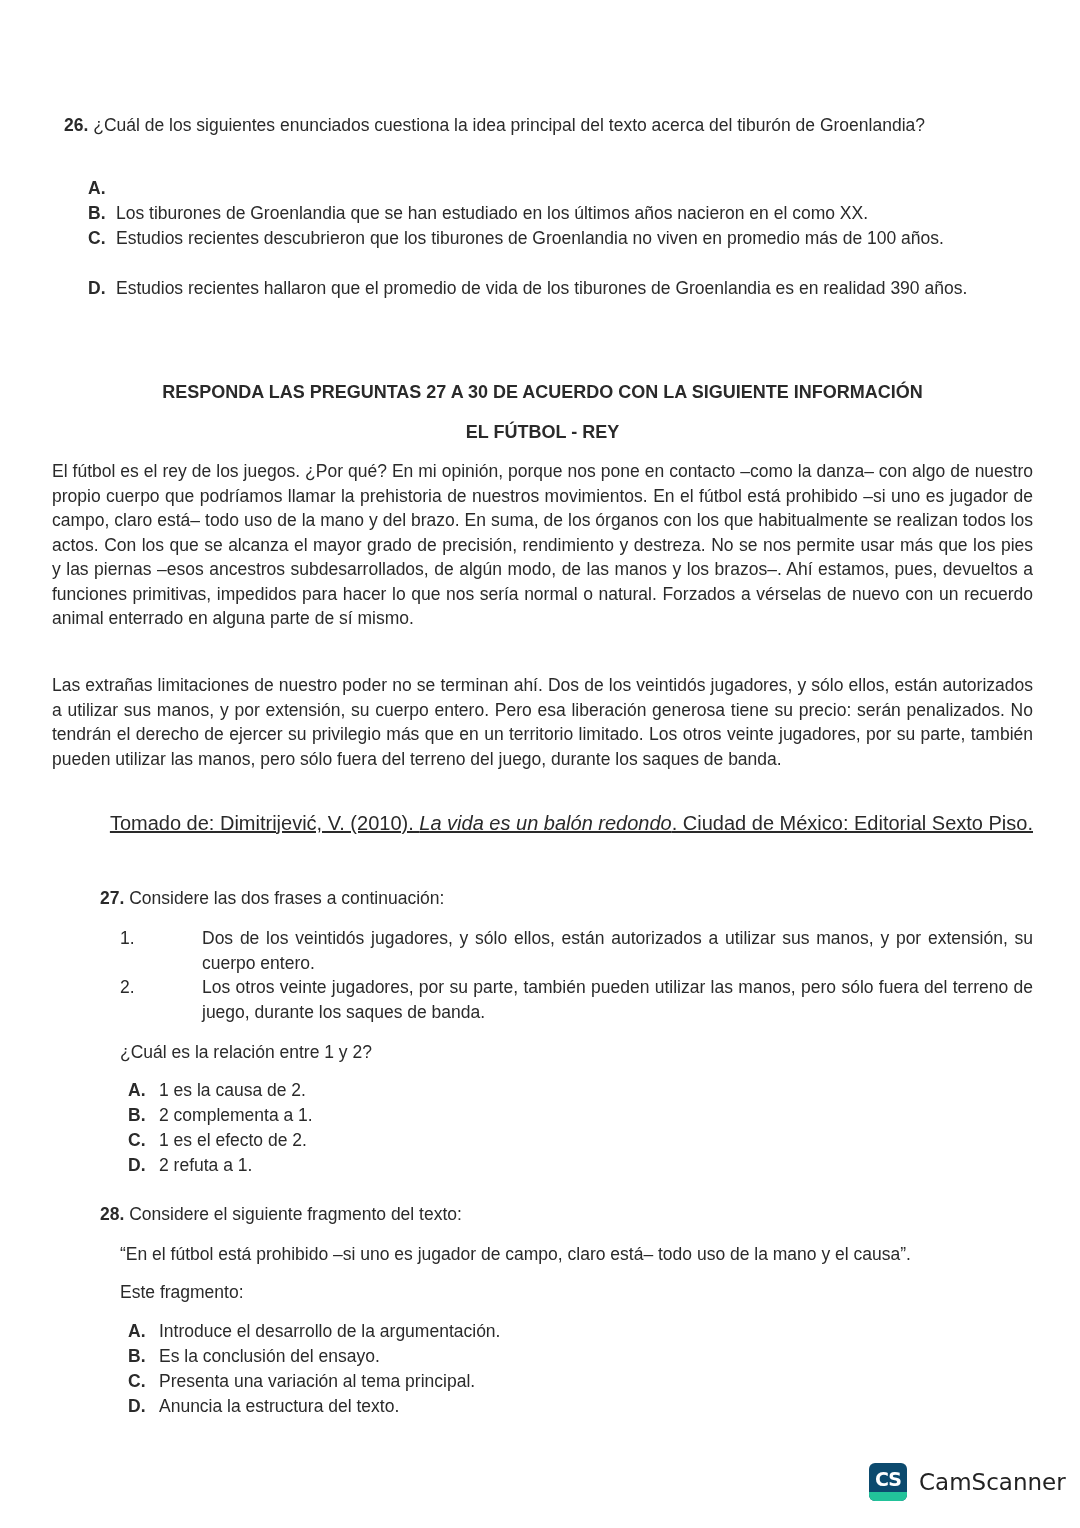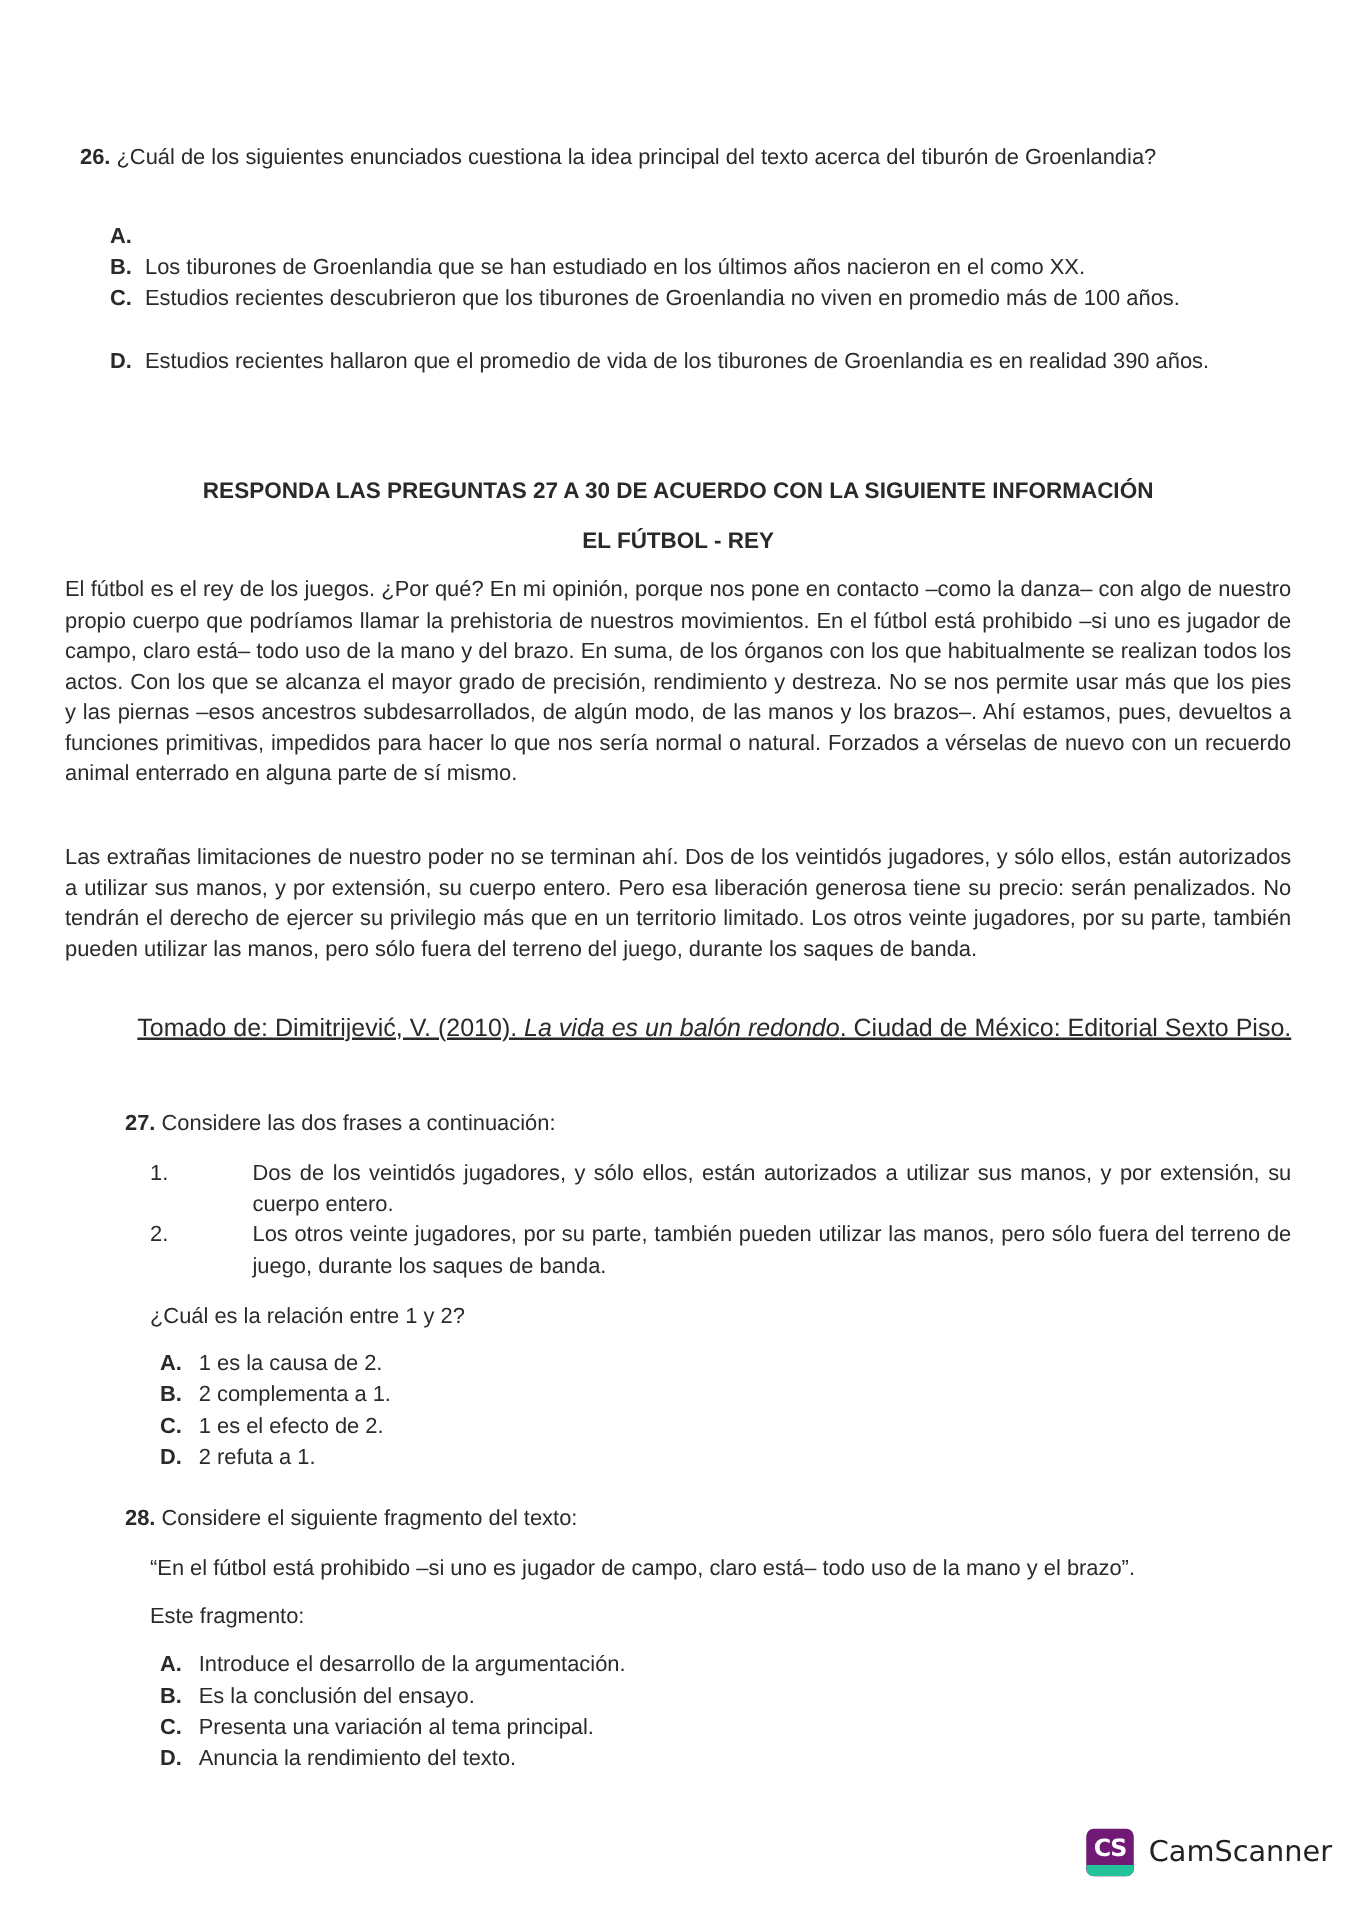--- a/index.html
+++ b/index.html
@@ -113,7 +113,7 @@
   <span>Considere el siguiente fragmento del texto:</span>
 </div>
 
-<div class="abs sub" style="top:1242px;">“En el fútbol está prohibido –si uno es jugador de campo, claro está– todo uso de la mano y el brazo”.</div>
+<div class="abs sub" style="top:1242px;">“En el fútbol está prohibido –si uno es jugador de campo, claro está– todo uso de la mano y el causa”.</div>
 <div class="abs sub" style="top:1280px;">Este fragmento:</div>
 
 <div class="opt q27-opt" style="top:1319px;">

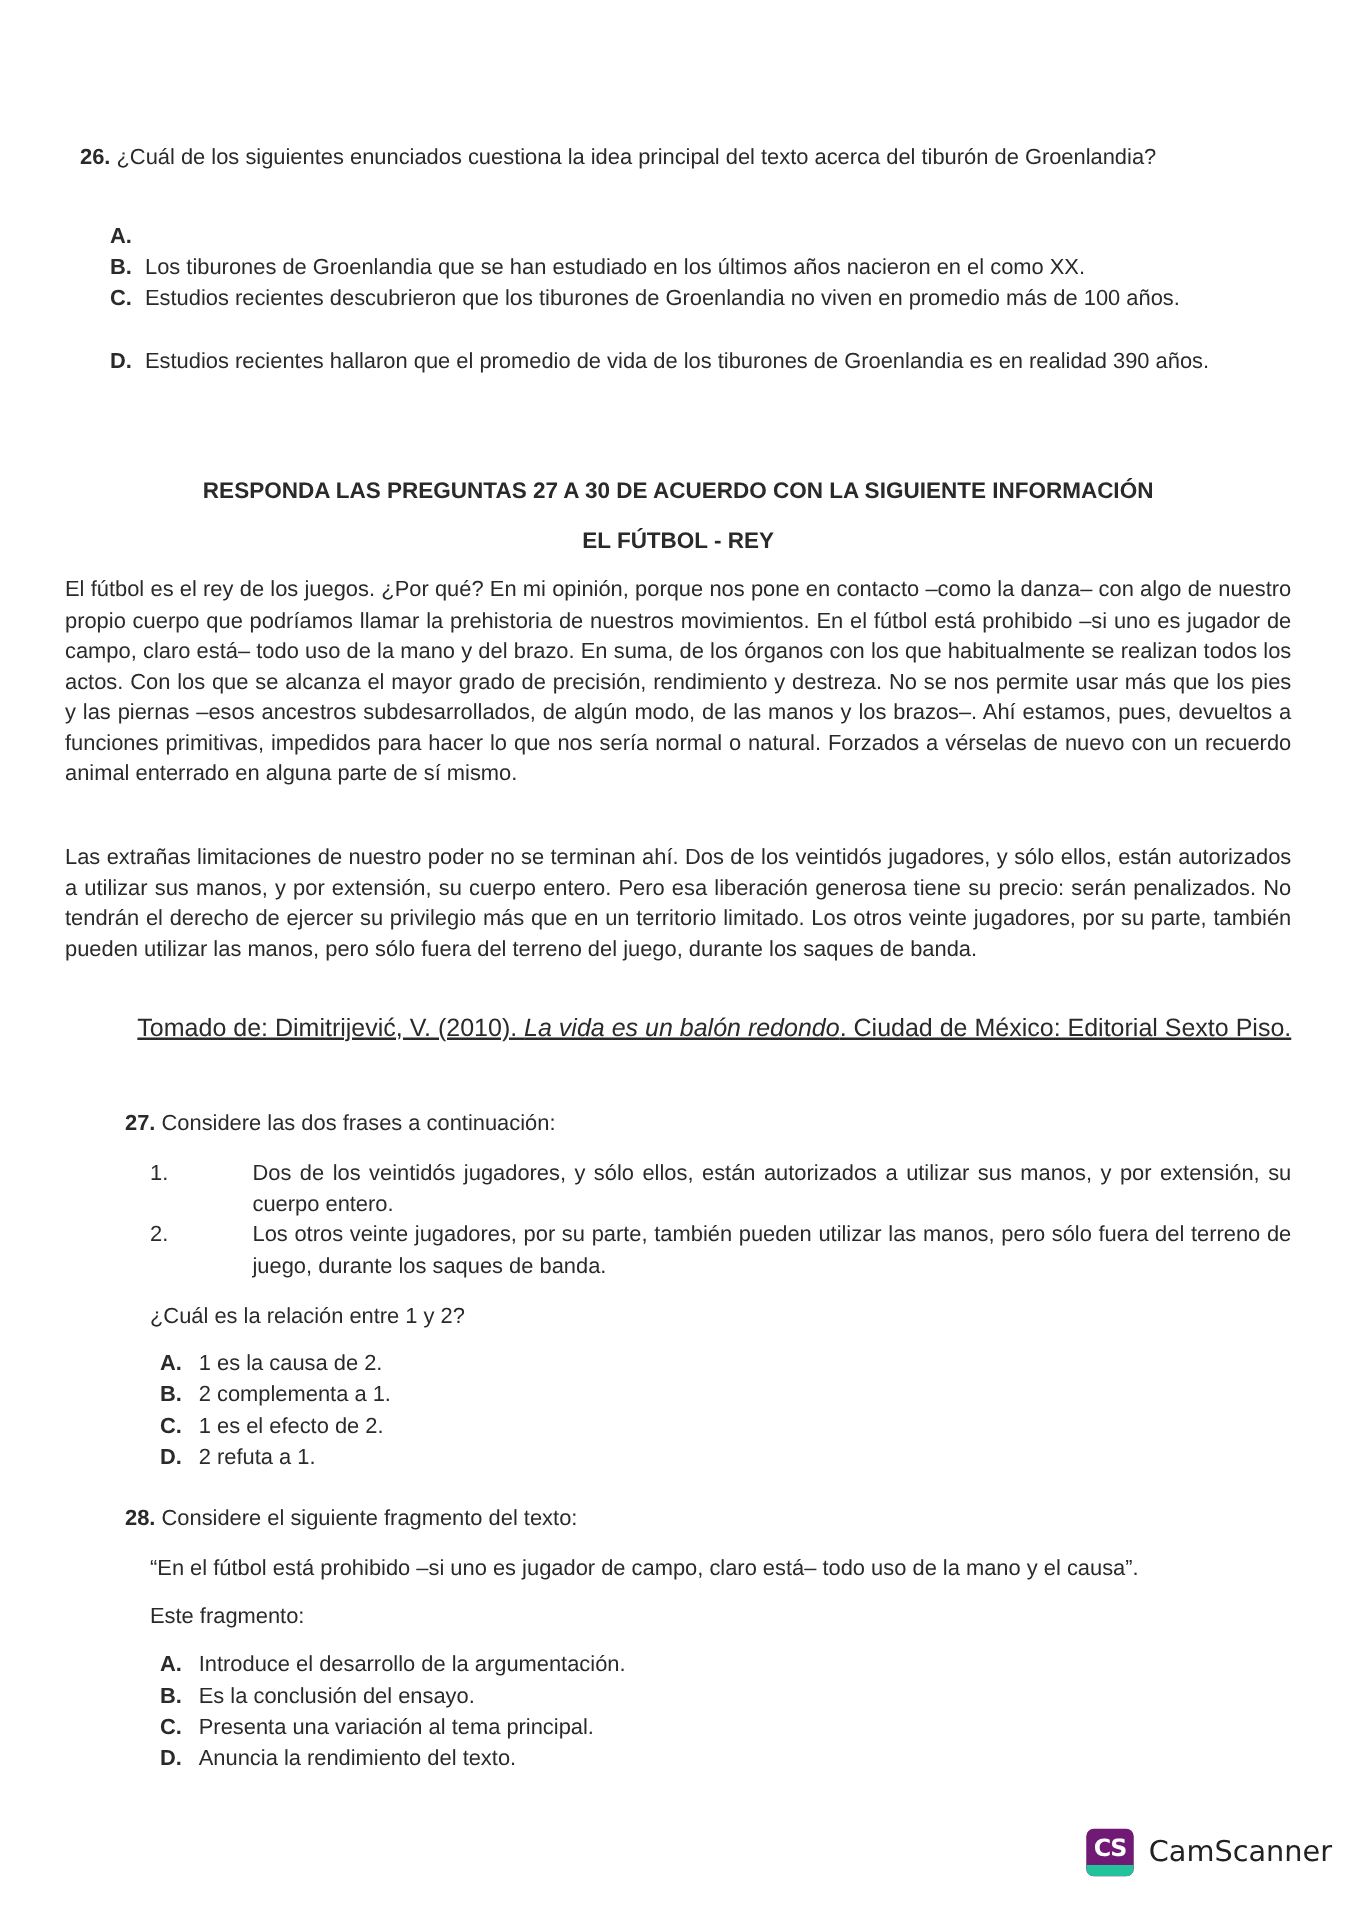--- a/index.html
+++ b/index.html
@@ -130,7 +130,7 @@
 </div>
 <div class="opt q27-opt" style="top:1394px;">
   <span class="letter">D.</span>
-  <span class="text">Anuncia la rendimiento del texto.</span>
+  <span class="text">Anuncia la estructura del texto.</span>
 </div>
 
 <div class="abs logo">

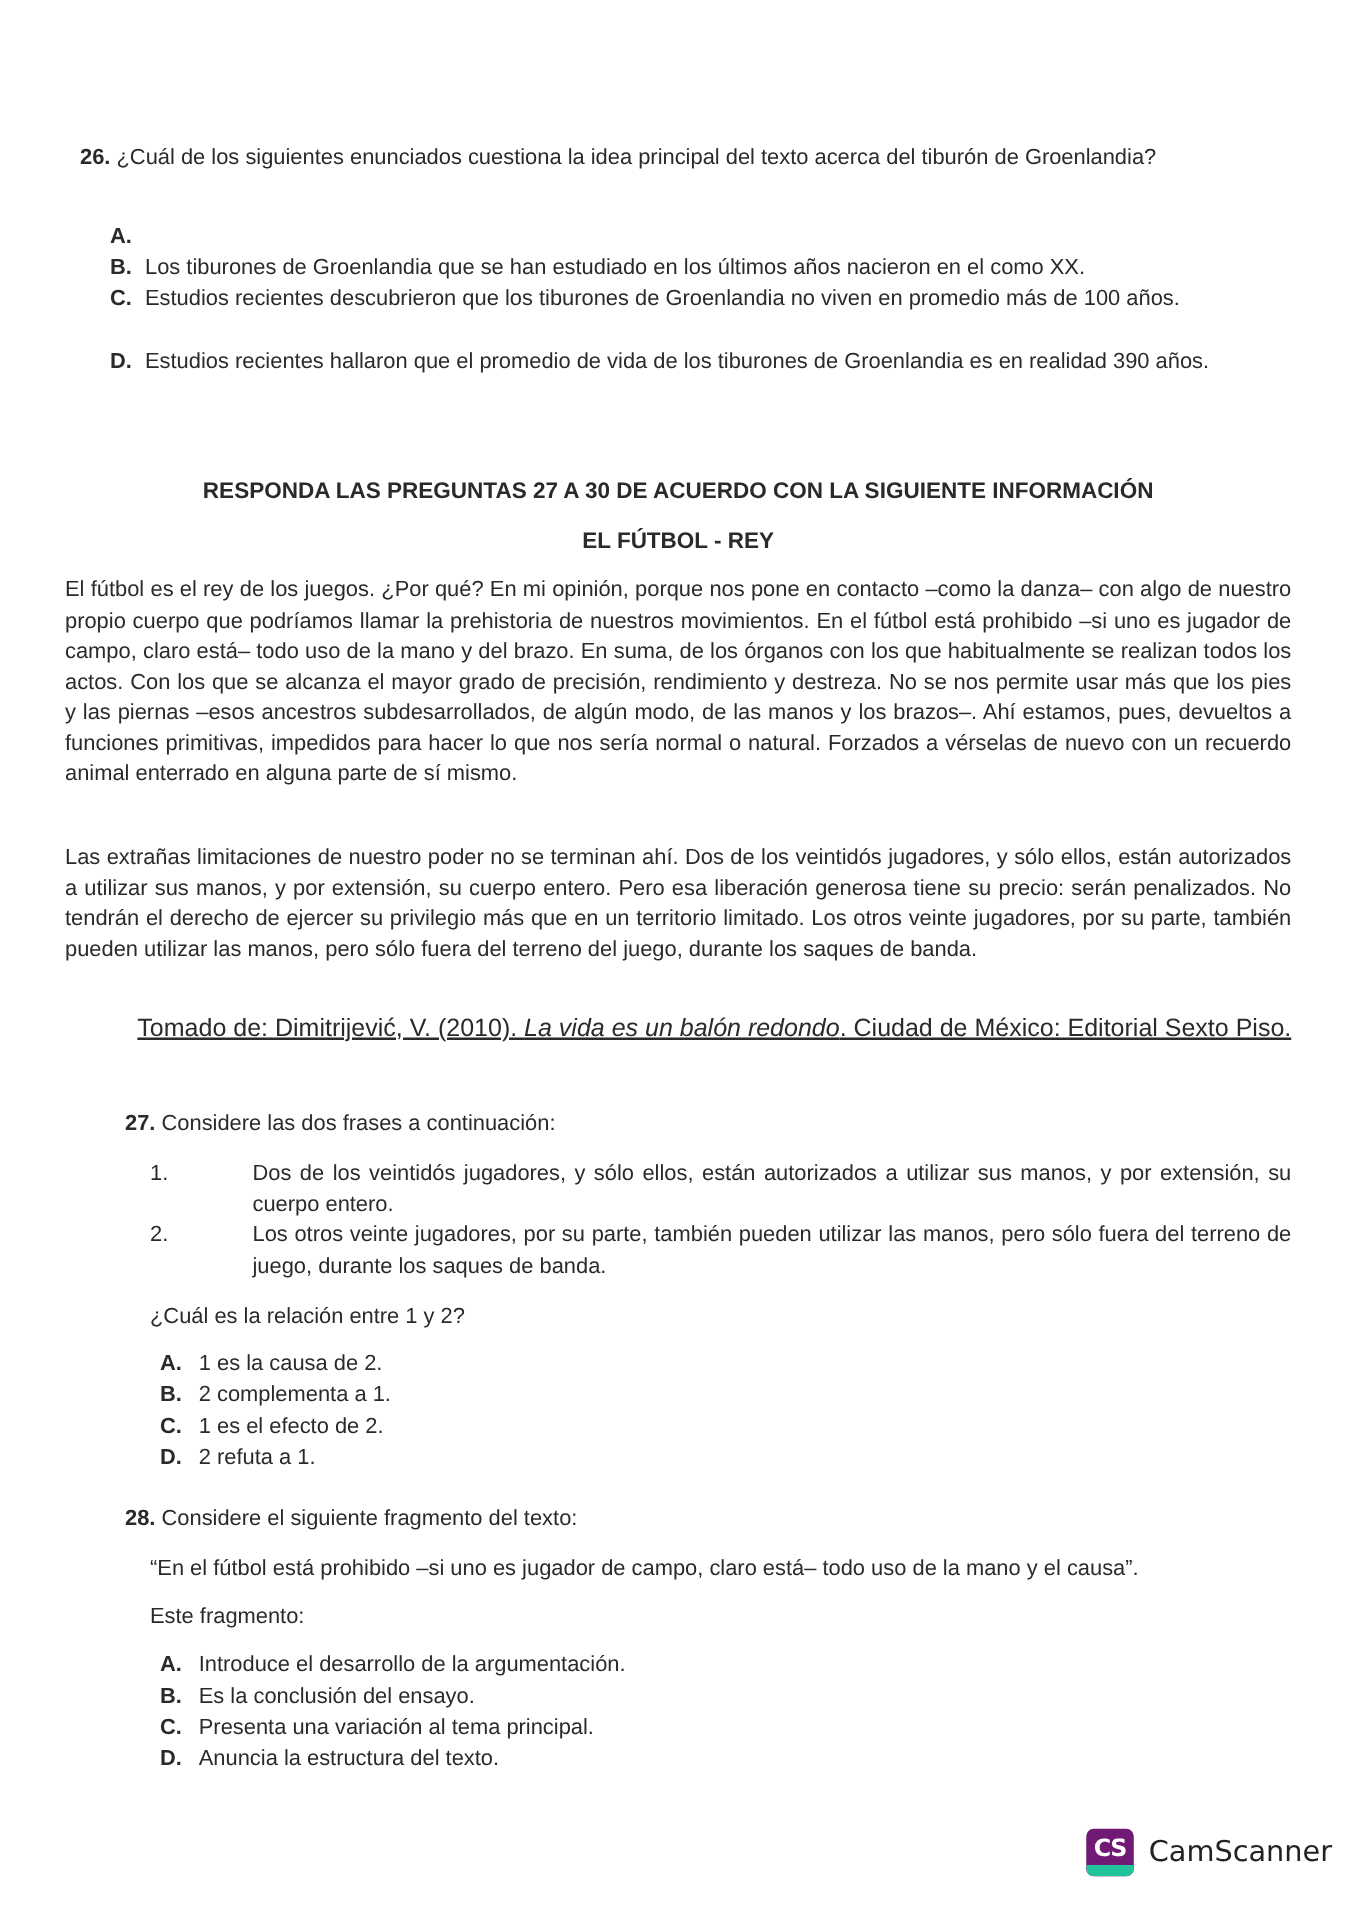--- a/index.html
+++ b/index.html
@@ -31,7 +31,7 @@
   .q27-opt .letter { width: 31px; }
   .logo { left: 869px; top: 1463px; display: flex; align-items: center; }
   .logo-box {
-    width: 38px; height: 38px; border-radius: 6px; background: #701a75;
+    width: 38px; height: 38px; border-radius: 6px; background: #0c4a6e;
     position: relative; overflow: hidden; display: flex; align-items: center; justify-content: center;
   }
   .logo-box .cs {

